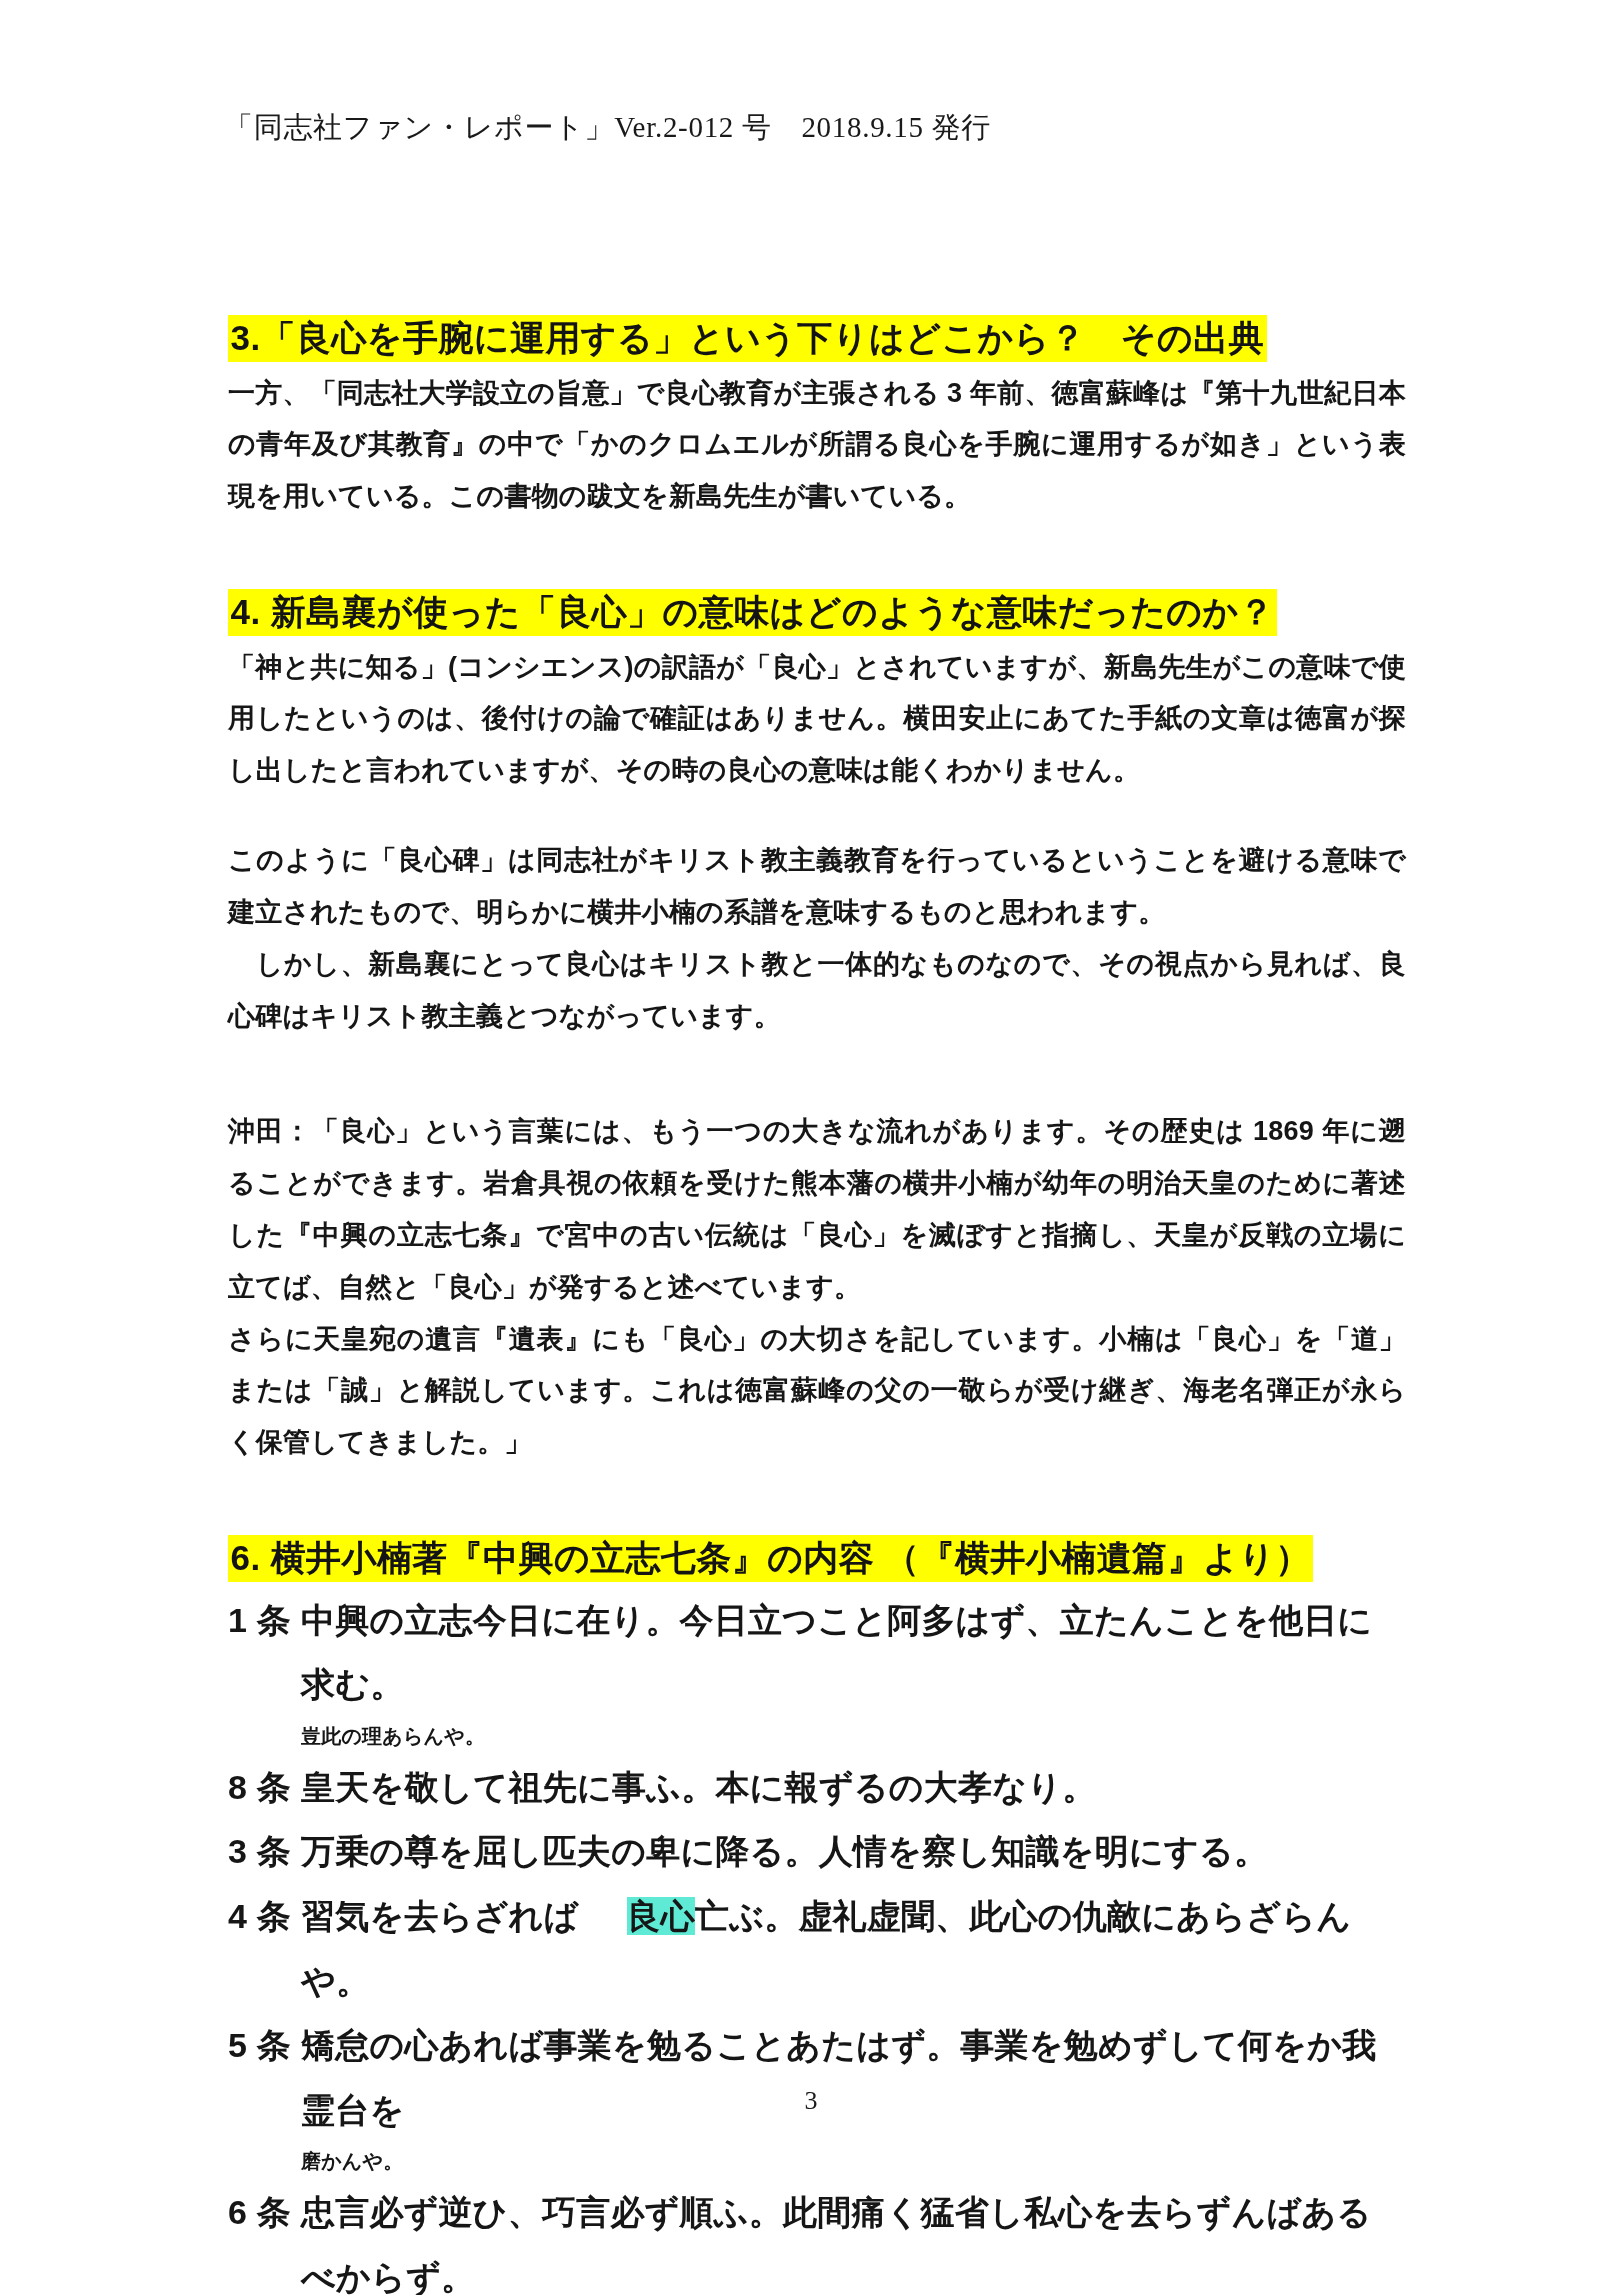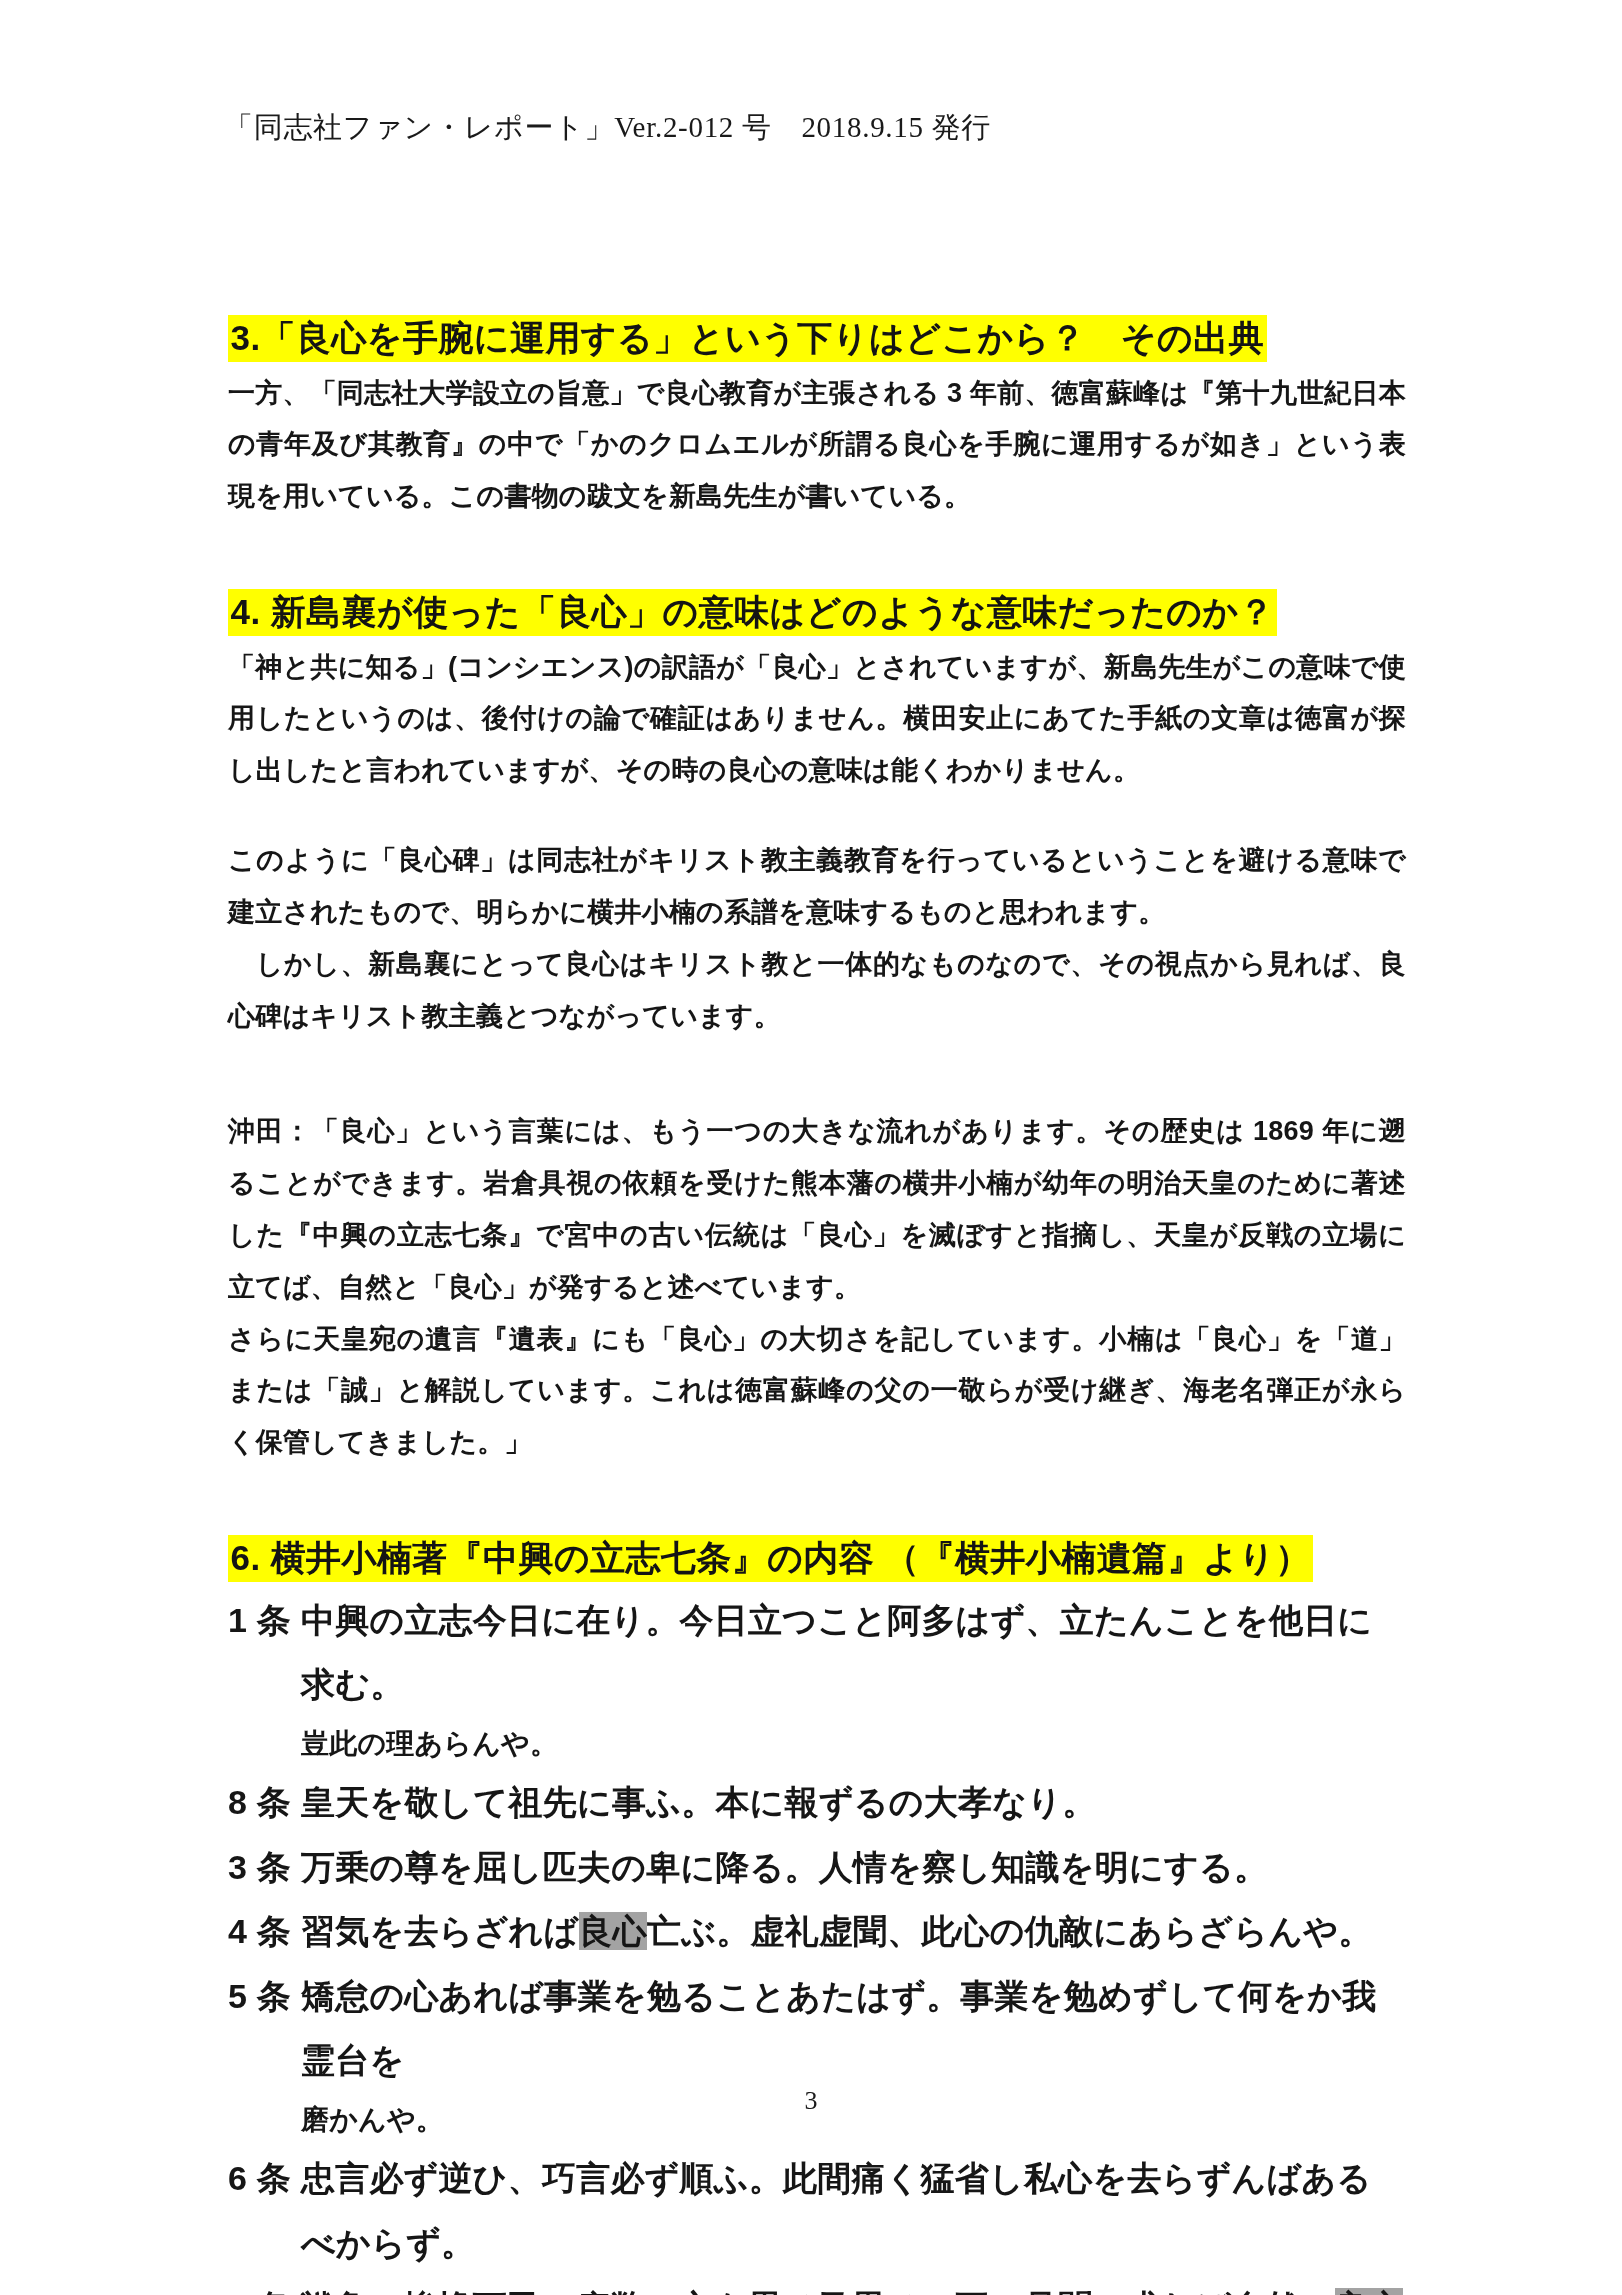--- a/index.html
+++ b/index.html
@@ -93,7 +93,7 @@
   }
   .article-text { flex: 1 1 auto; }
   .article-cont {
-    font-size: 28px;
+    font-size: 20px;
     font-weight: bold;
     line-height: 1.9;
     letter-spacing: 0.2px;

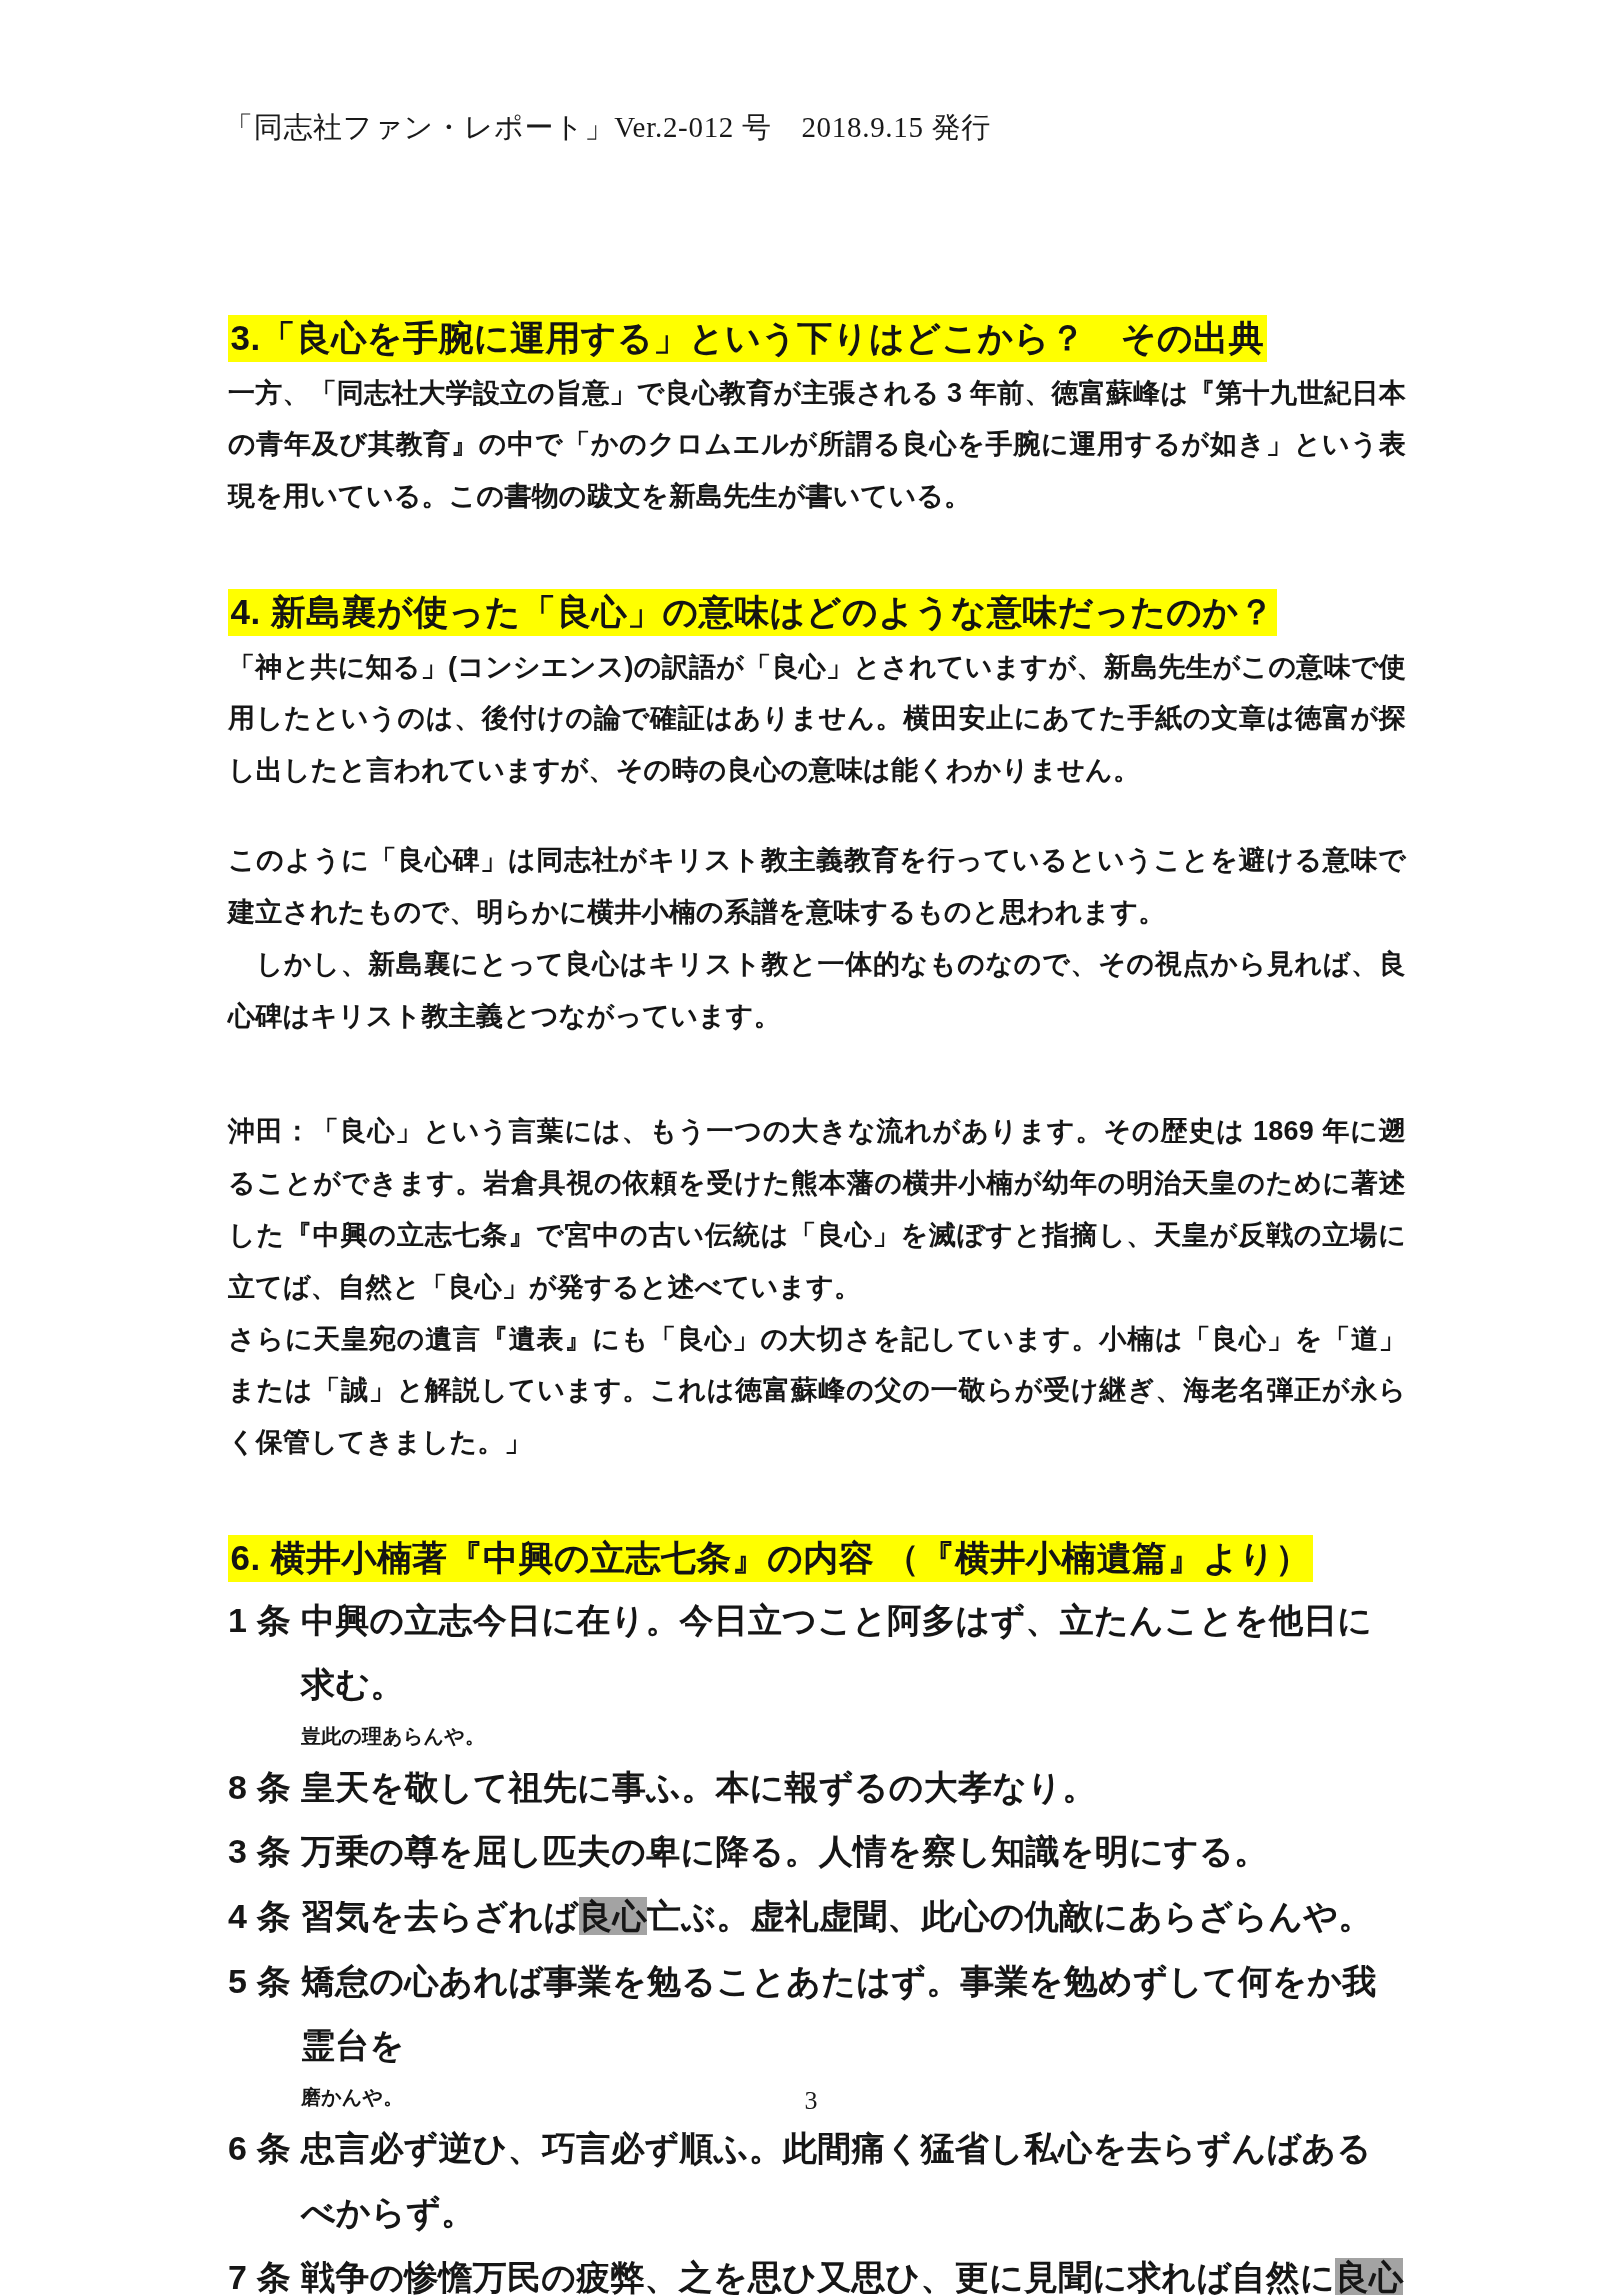--- a/index.html
+++ b/index.html
@@ -101,9 +101,10 @@
     padding-left: 73px;
   }
   mark.hl-inline {
-    background: #a3a3a3;
+    background: #5eead4;
     color: #161616;
     padding: 0;
+    margin-left: 48px;
   }
 
   

